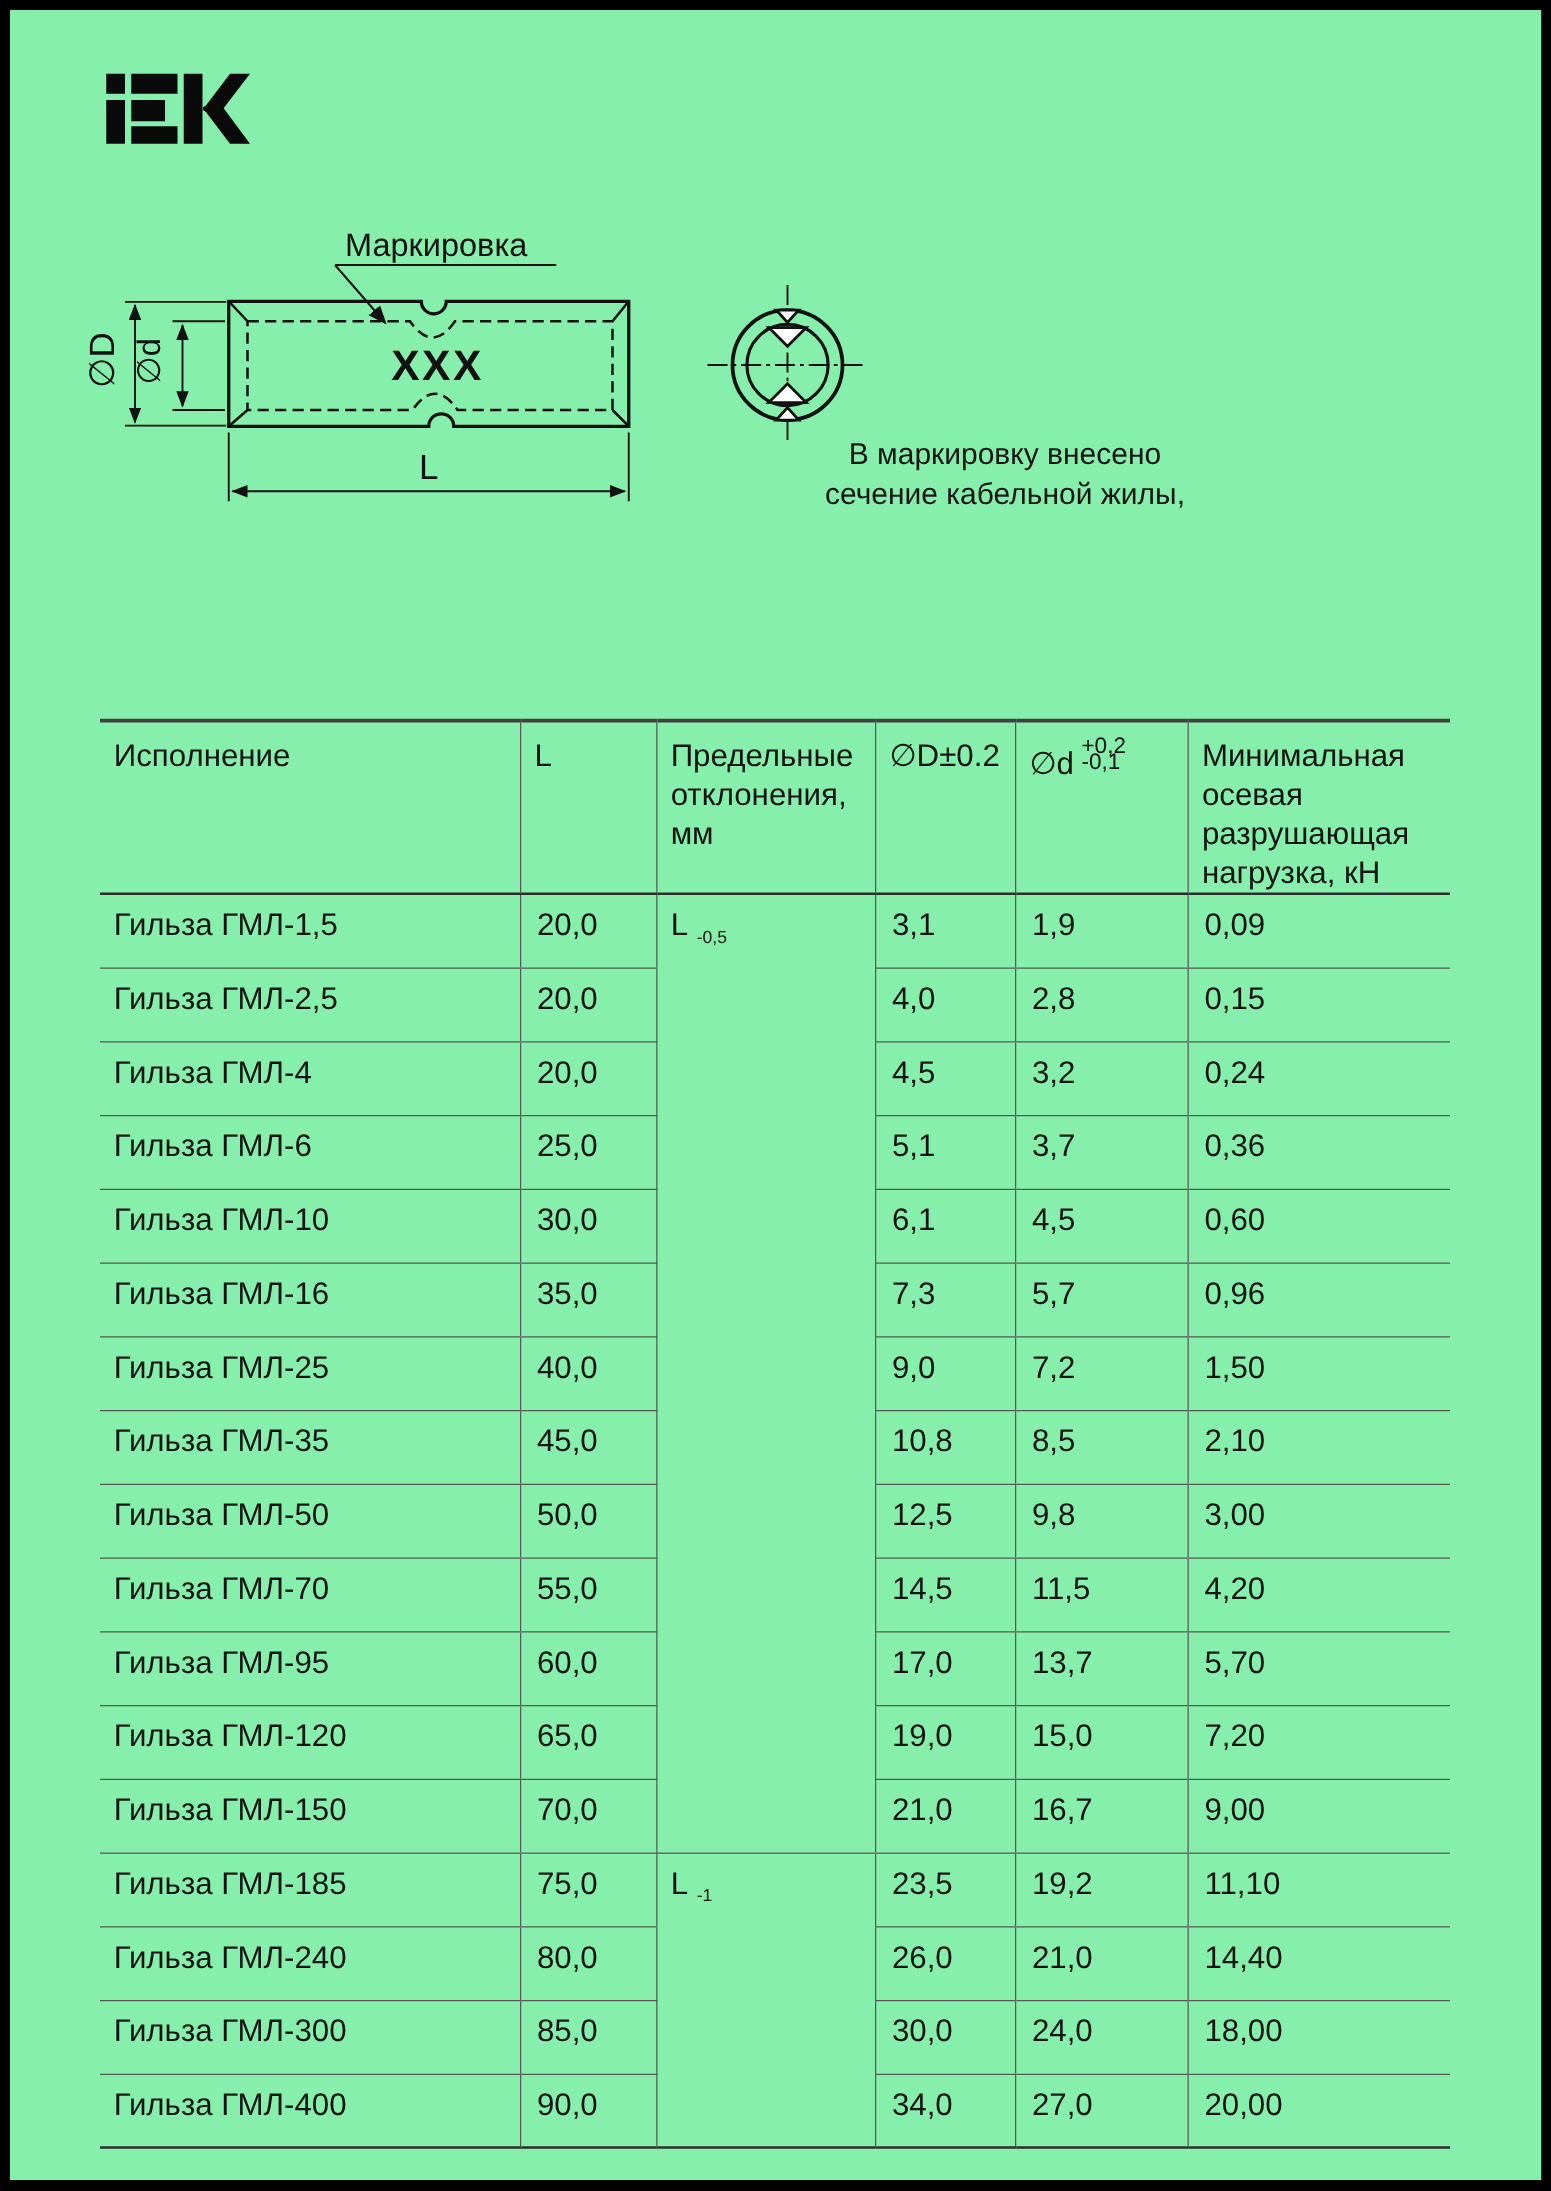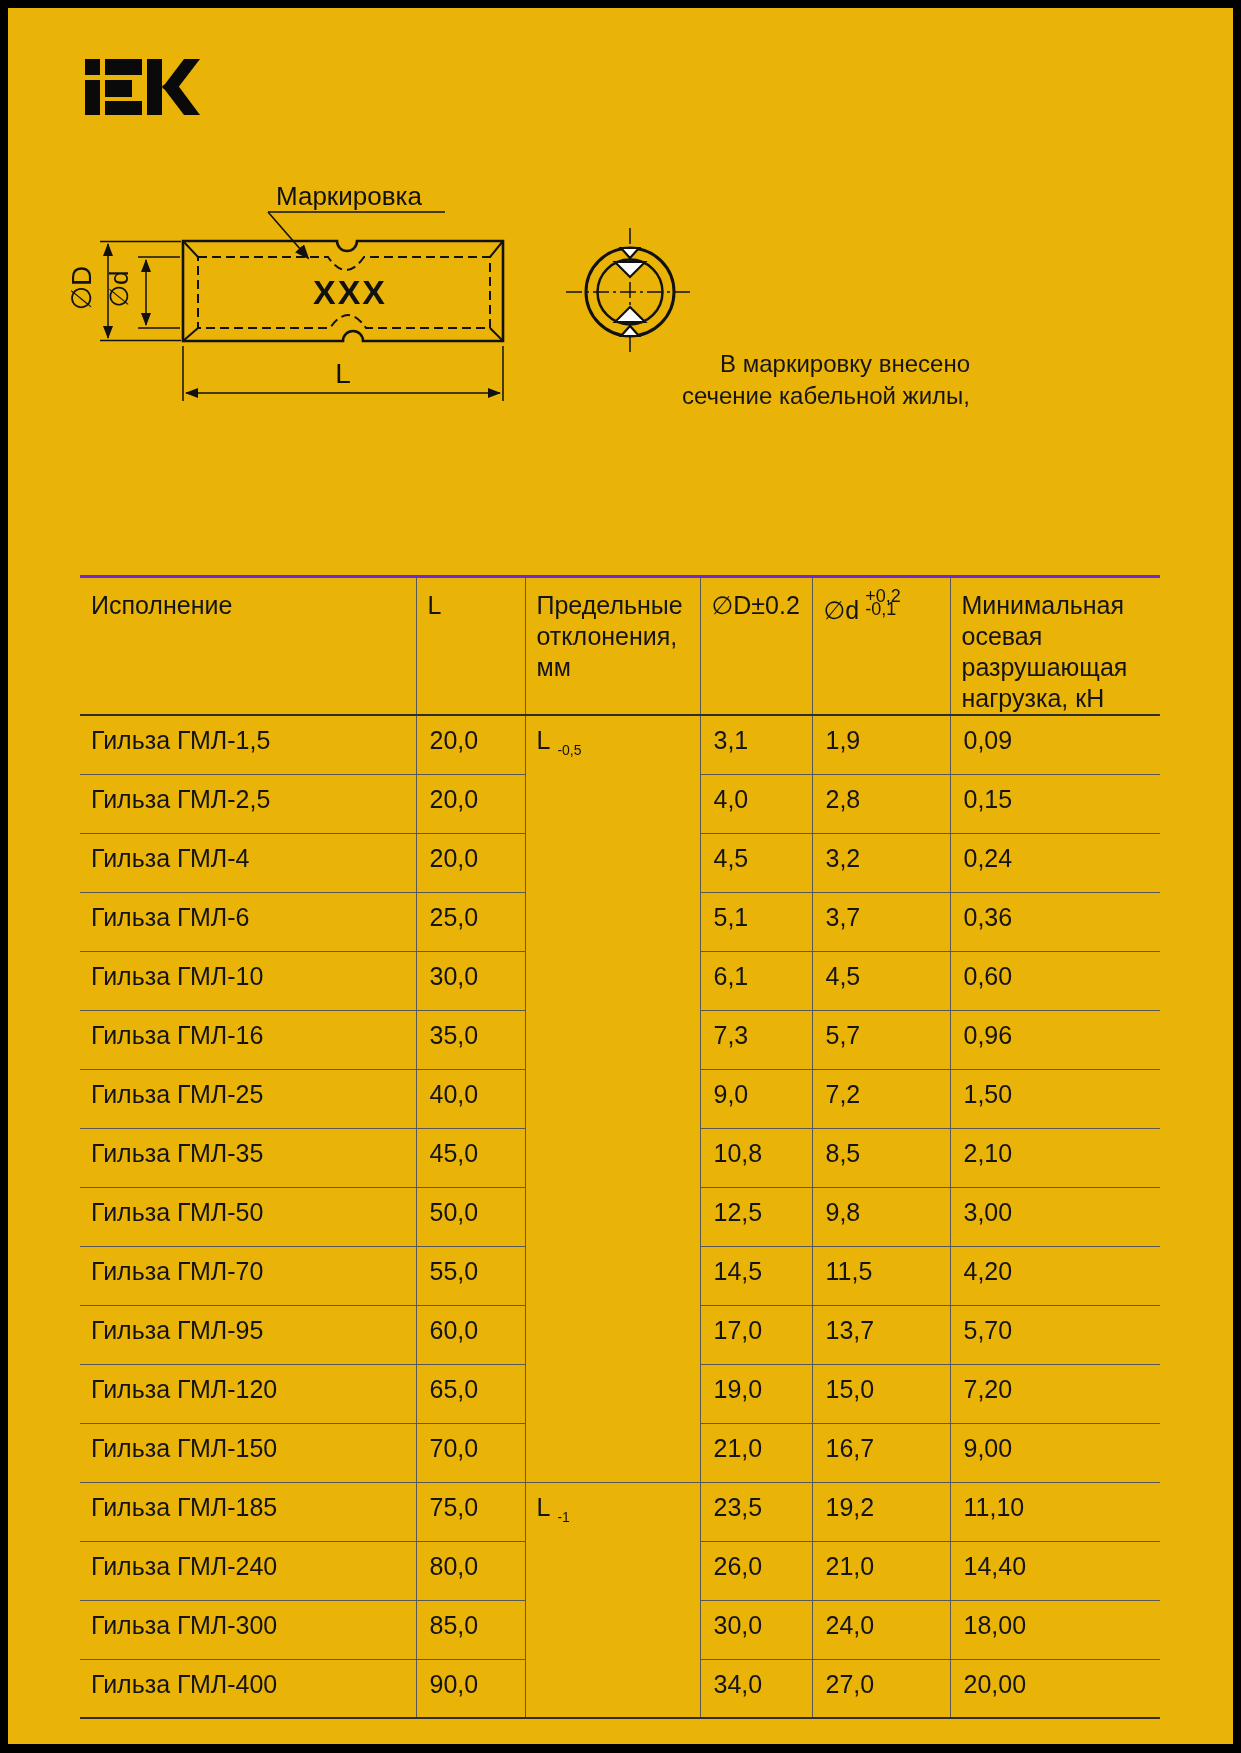--- a/index.html
+++ b/index.html
@@ -4,7 +4,7 @@
 <style>
   html,body{margin:0;padding:0;background:#888;}
   #page{
-    position:relative; width:1241px; height:1753px; background:#eab308;
+    position:relative; width:1241px; height:1753px; background:#86efac;
     font-family:"Liberation Sans", sans-serif; color:#111; overflow:hidden;
   }
   #page-frame{

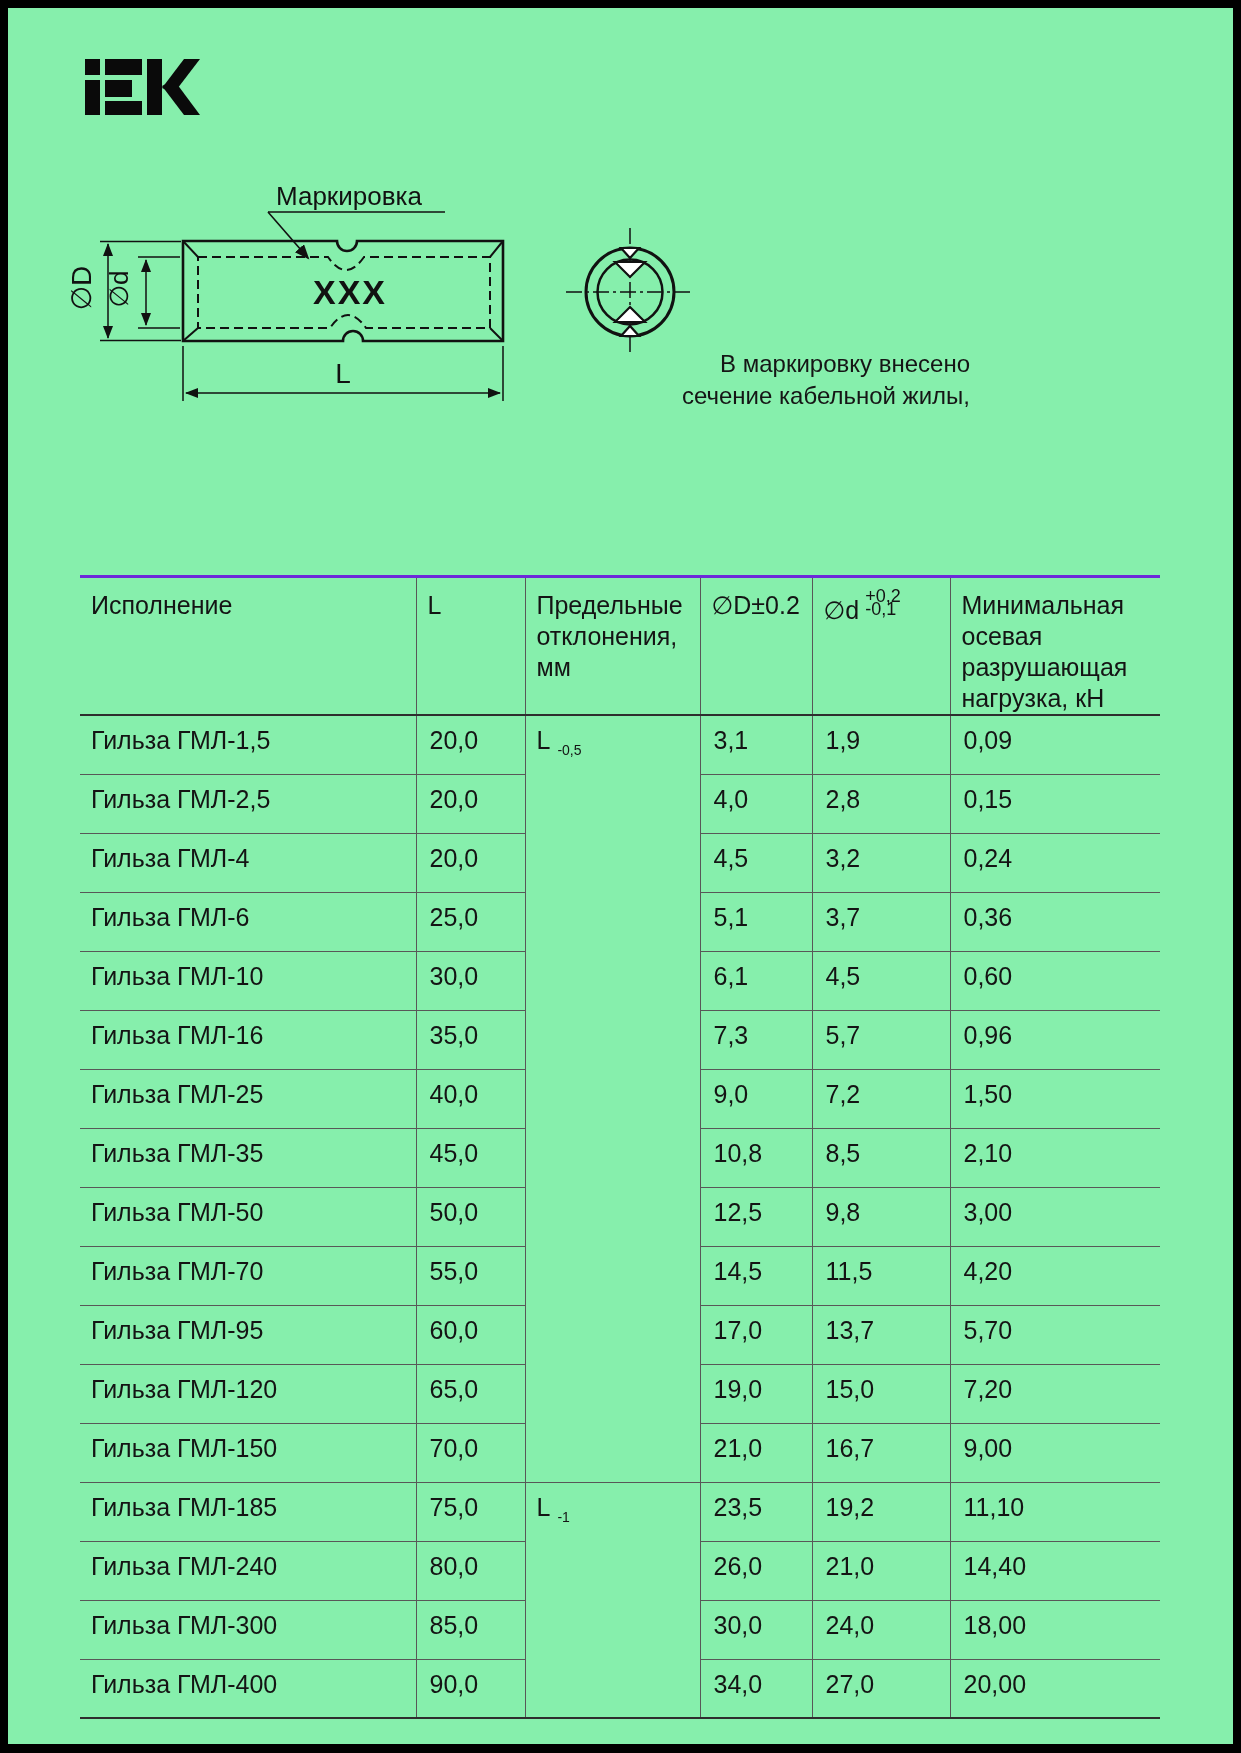--- a/index.html
+++ b/index.html
@@ -14,7 +14,7 @@
   #figure-svg{ position:absolute; left:0; top:0; }
   #note-text{
     position:absolute; left:638px; top:348px; width:332px;
-    font-size:24px; line-height:32px; text-align:right; color:#151515;
+    font-size:24px; line-height:32px; text-align:center; color:#151515;
   }
   #figure-caption{
     position:absolute; left:80px; top:402px; width:1095px;

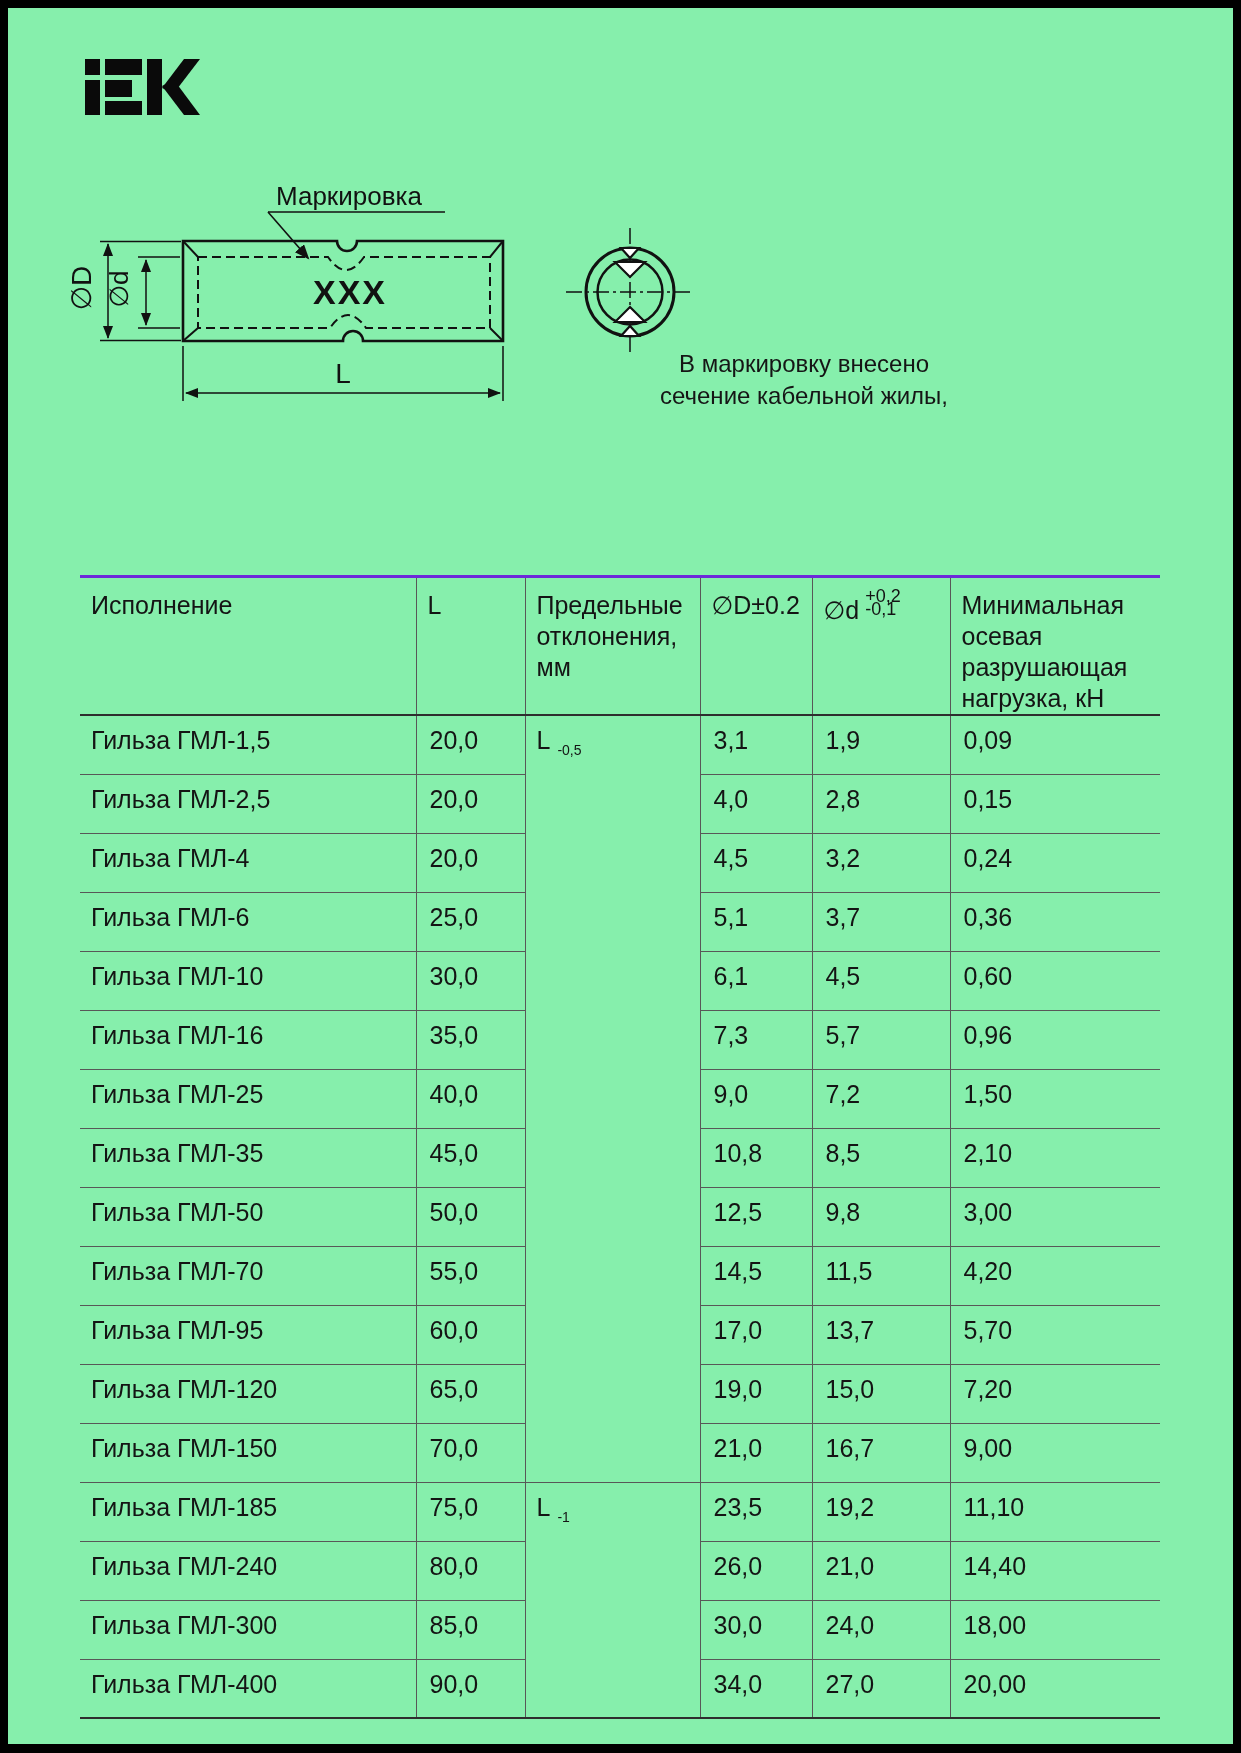--- a/index.html
+++ b/index.html
@@ -32,7 +32,7 @@
   }
   #spec-table th{
     height:95px; padding:12px 6px 0 11px; line-height:31px;
-    border-top:3px solid #6d28d9; border-bottom:2px solid #2e2e2e;
+    border-top:3px solid #404040; border-bottom:2px solid #2e2e2e;
   }
   #spec-table td{
     height:59px; padding:9px 6px 0 11px; line-height:30px;

